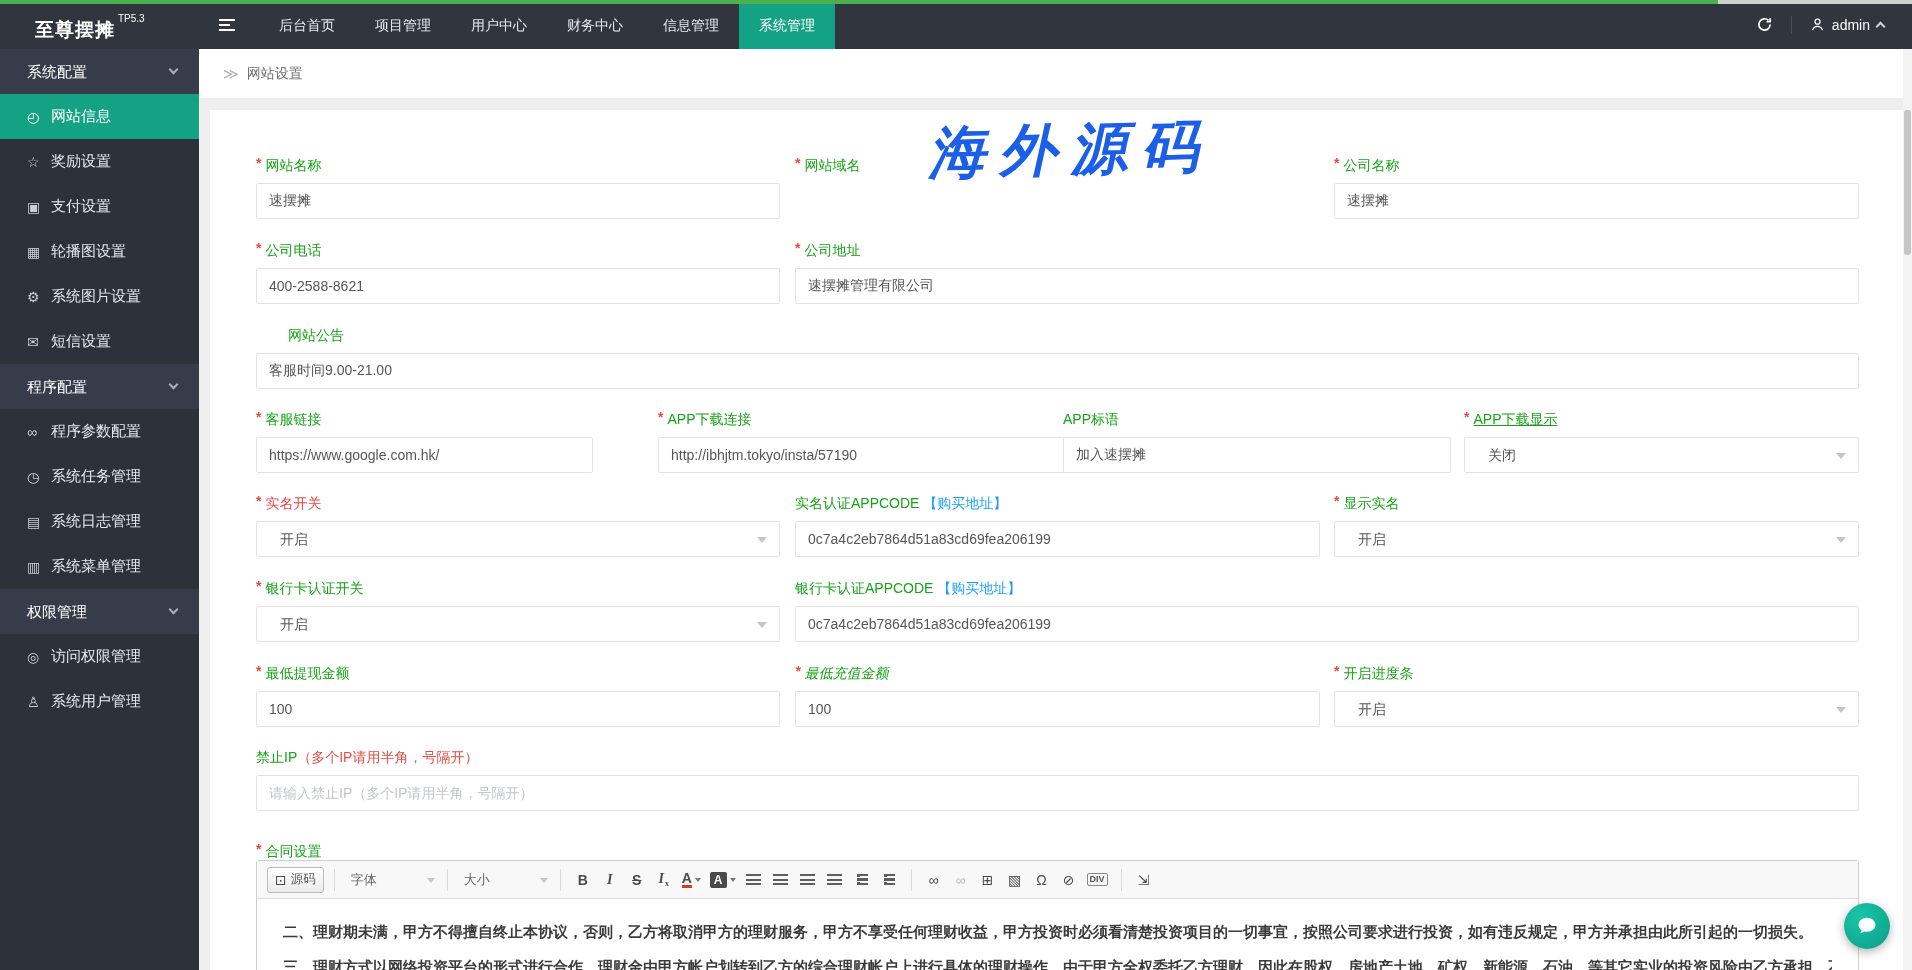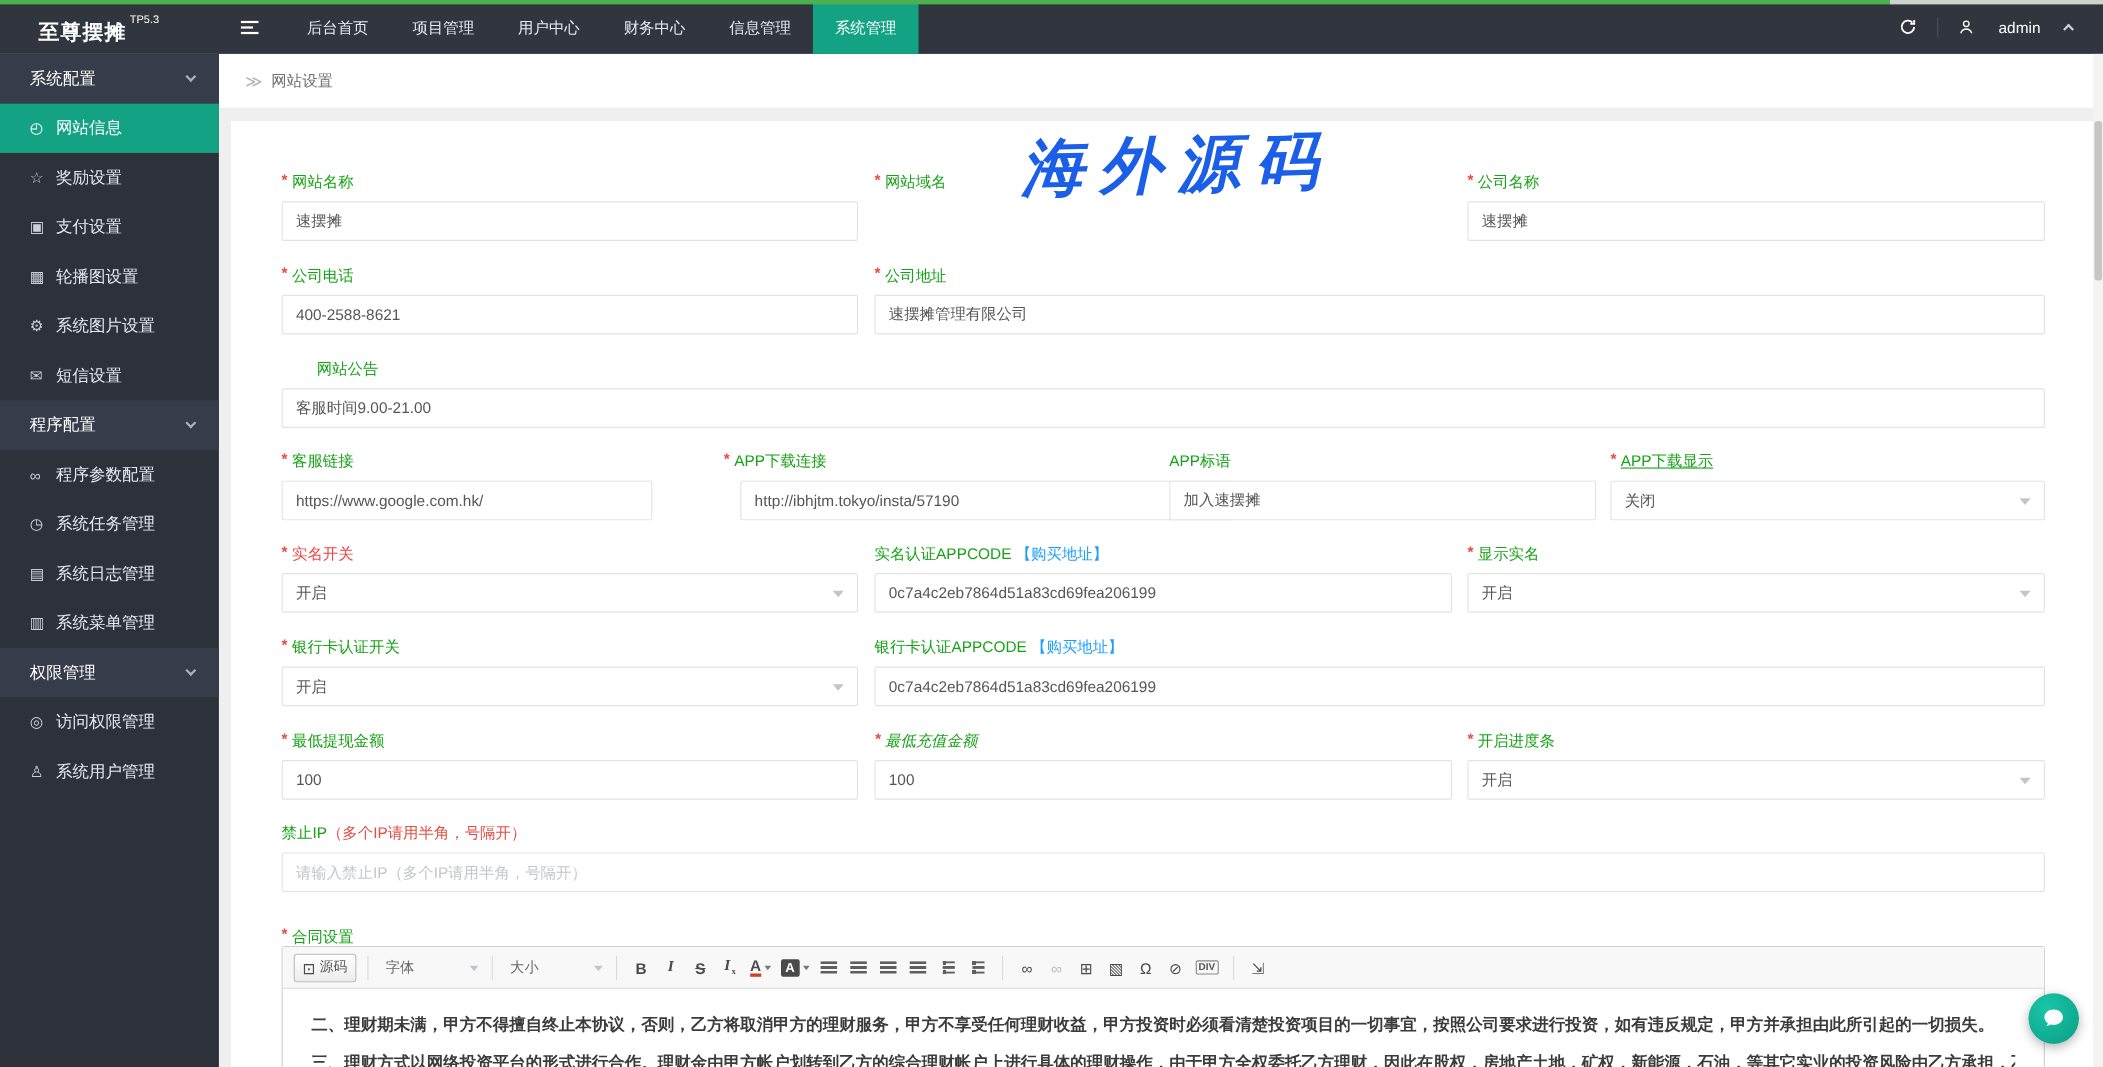--- a/index.html
+++ b/index.html
@@ -25,7 +25,7 @@
   .top-right { margin-left:auto; display:flex; align-items:center; padding-right:28px; gap:18px; }
   .refresh { cursor:pointer; display:flex; align-items:center; }
   .top-divider { width:1px; height:18px; background:#4a505c; }
-  .user { display:flex; align-items:center; gap:22px; color:#fff; font-size:14px; cursor:pointer; }
+  .user { display:flex; align-items:center; gap:7px; color:#fff; font-size:14px; cursor:pointer; }
   .chev-up { width:7px; height:7px; border-left:2px solid #cfd3da; border-top:2px solid #cfd3da; transform:rotate(45deg); margin-top:4px; }
 
   

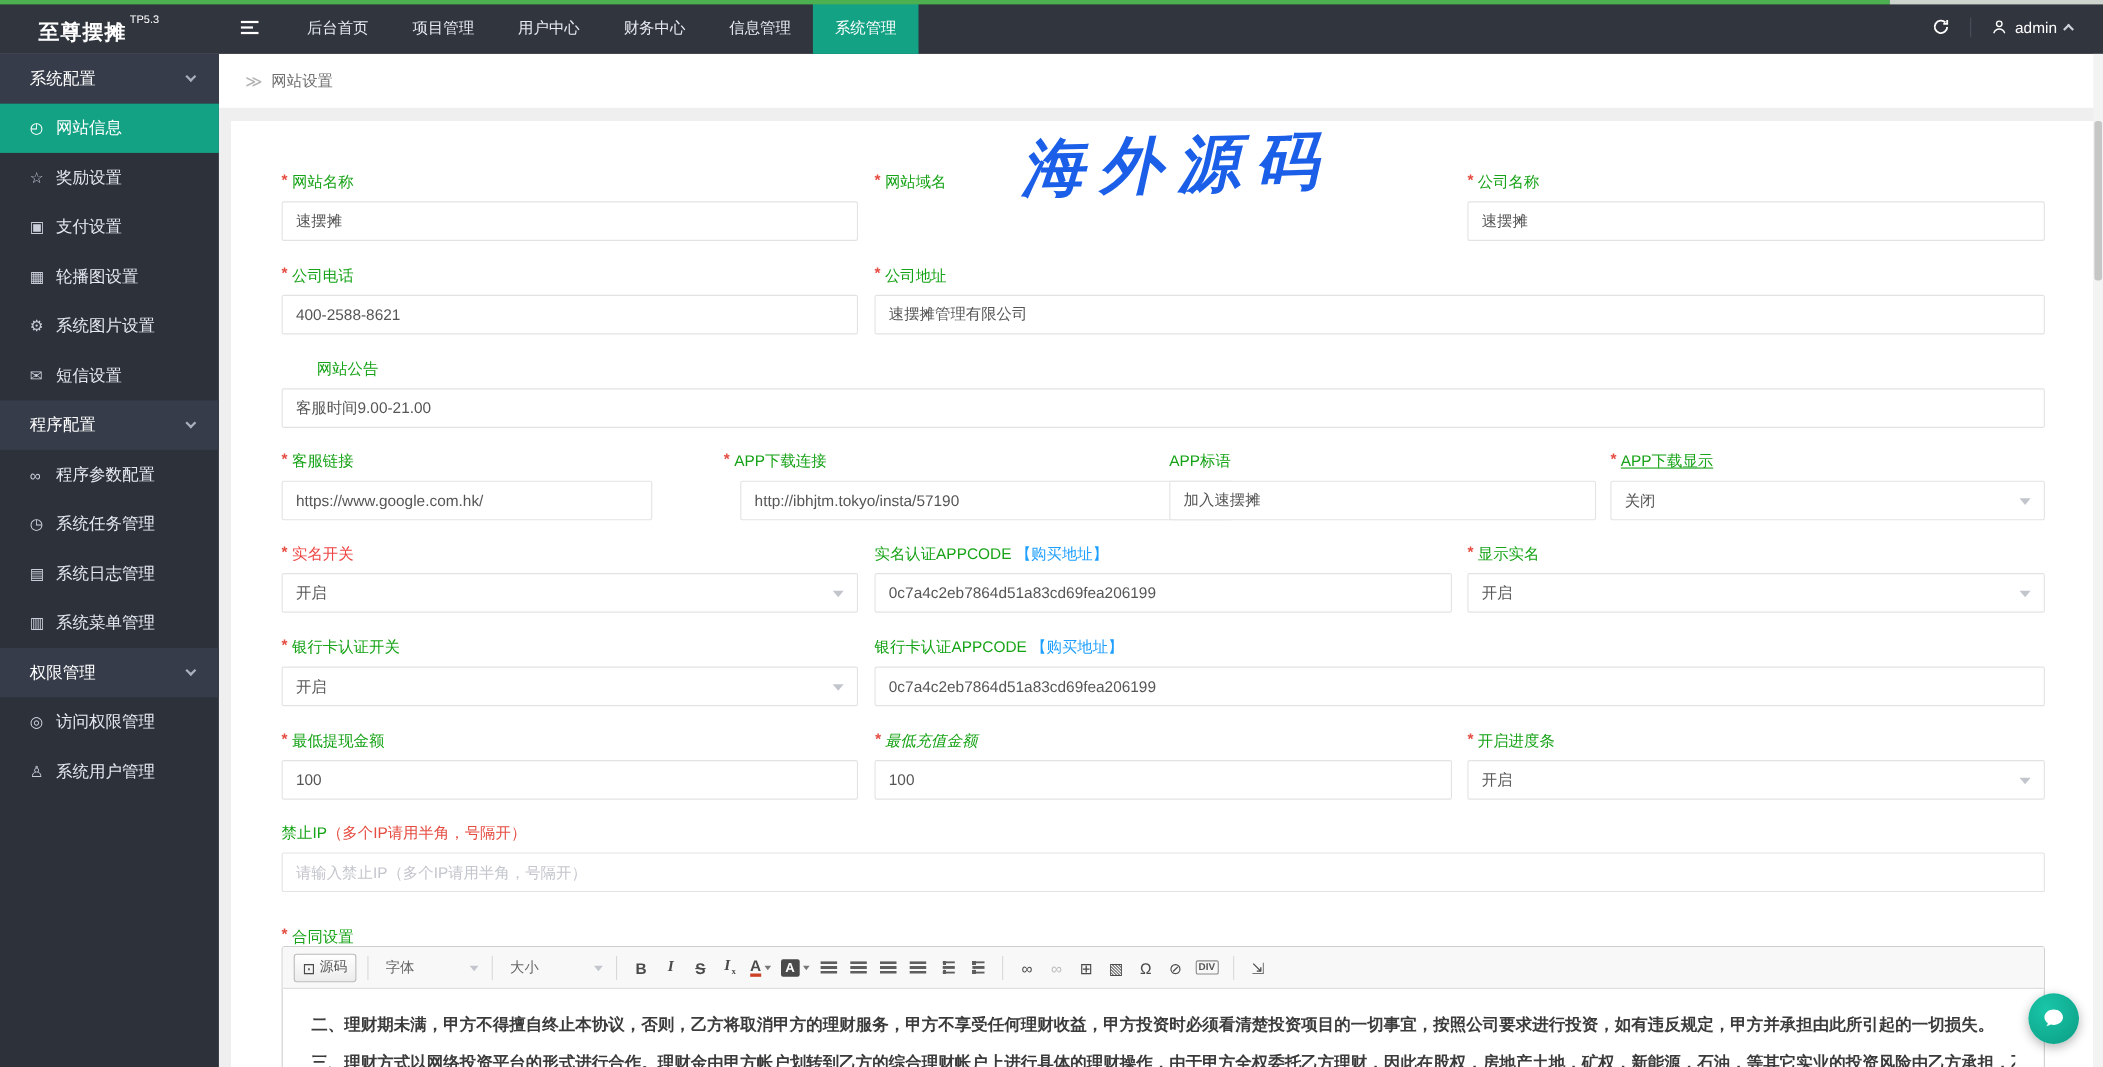--- a/index.html
+++ b/index.html
@@ -209,7 +209,7 @@
         <div class="f-label" style="left: 46px; top: 300px;"><span class="star">*</span><span style="color: rgb(23, 163, 23);">客服链接</span></div>
         <input class="f-input" type="text" readonly="" value="https://www.google.com.hk/" style="left: 46px; top: 327px; width: 337px;">
         <div class="f-label" style="left: 448px; top: 300px;"><span class="star">*</span><span style="color: rgb(23, 163, 23);">APP下载连接</span></div>
-        <input class="f-input" type="text" readonly="" value="http://ibhjtm.tokyo/insta/57190" style="left: 448px; top: 327px; width: 448px; margin-left: 15px;">
+        <input class="f-input" type="text" readonly="" value="http://ibhjtm.tokyo/insta/57190" style="left: 448px; top: 327px; width: 448px;">
         <div class="f-label" style="left: 853px; top: 300px;"><span style="color: rgb(23, 163, 23);">APP标语</span></div>
         <input class="f-input" type="text" readonly="" value="加入速摆摊" style="left: 853px; top: 327px; width: 388px;">
         <div class="f-label" style="left: 1254px; top: 300px;"><span class="star">*</span><span style="color: rgb(23, 163, 23); text-decoration: underline;">APP下载显示</span></div>

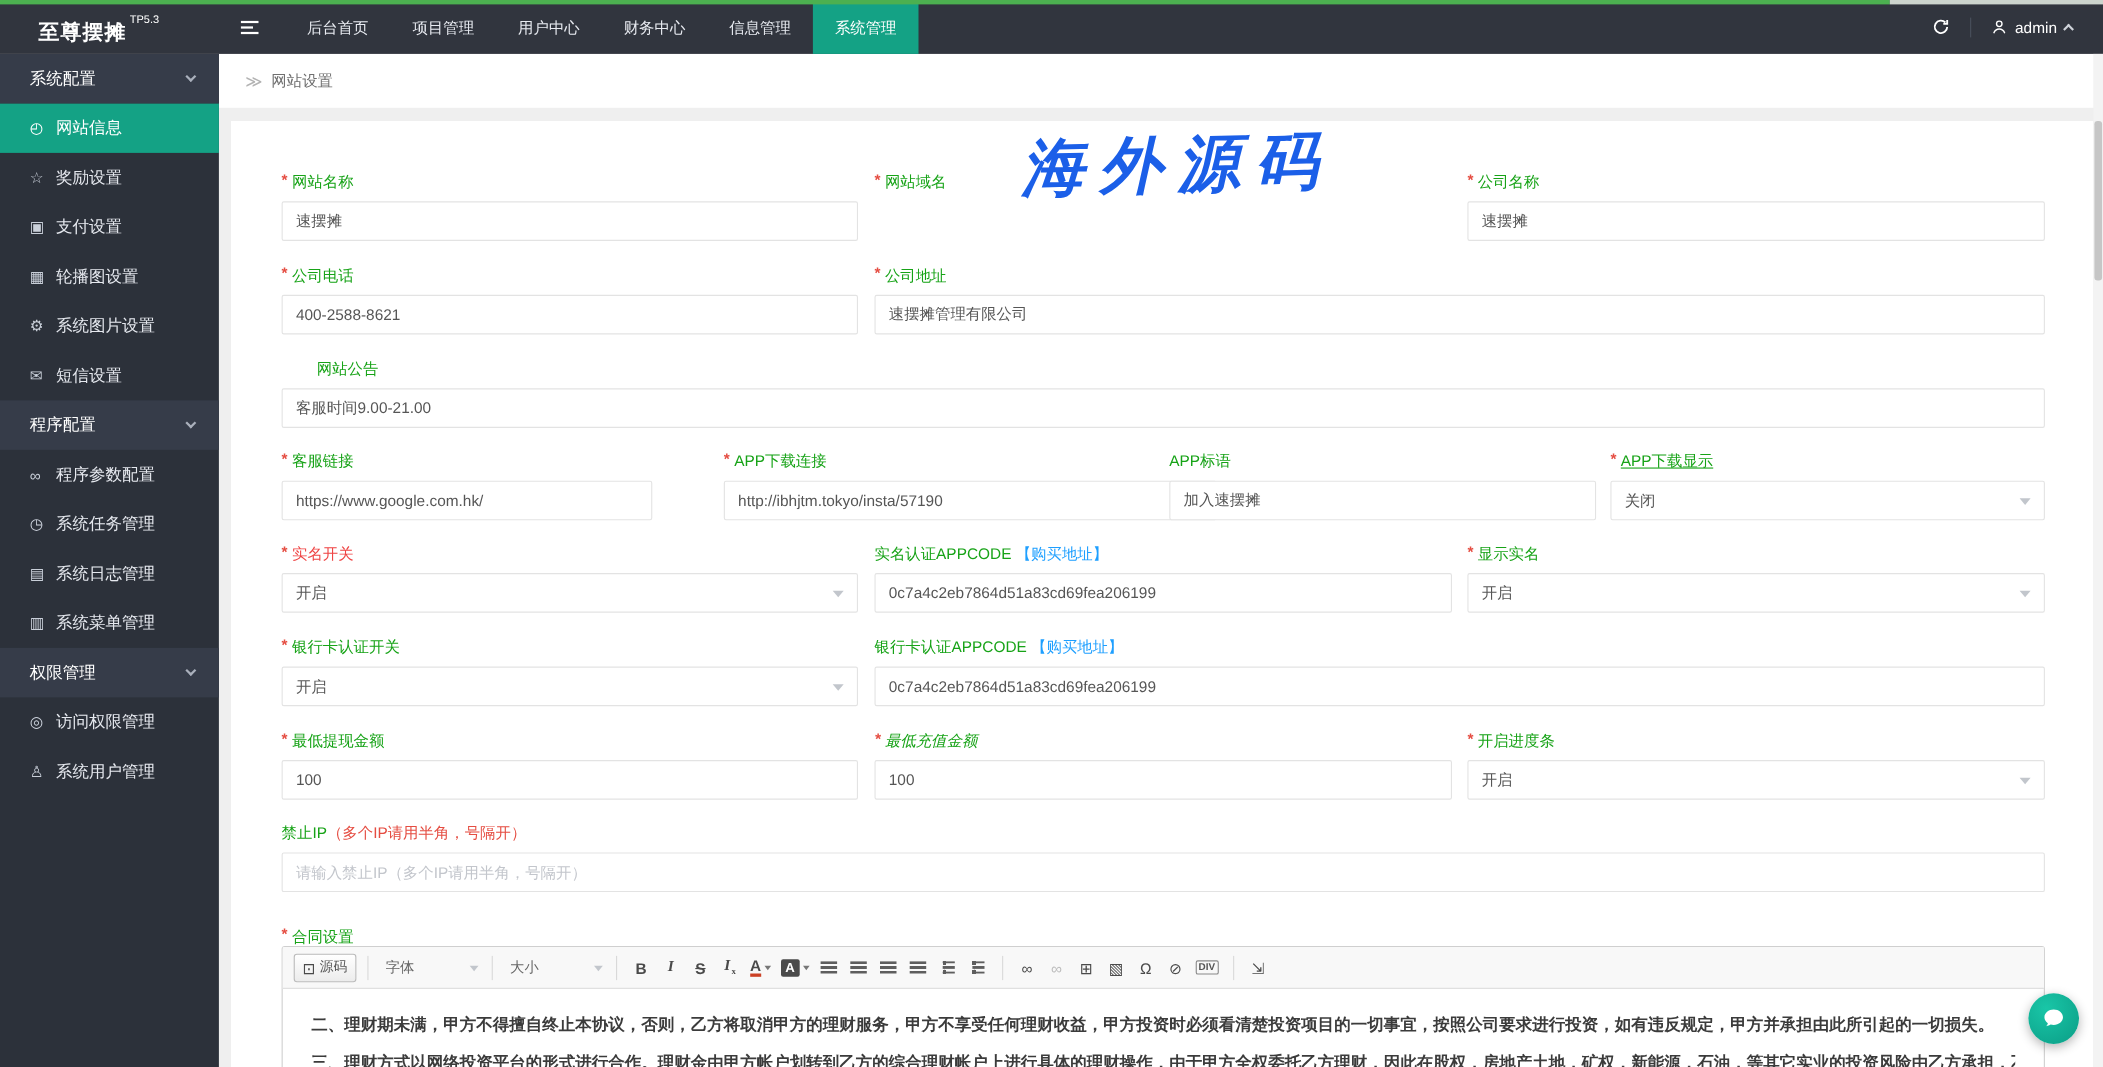--- a/index.html
+++ b/index.html
@@ -49,7 +49,7 @@
   .buy-link { cursor:pointer; }
   .f-input { position:absolute; height:36px; border:1px solid #e3e3e3; border-radius:2px; padding:0 12px; font-size:14px; color:#565656; background:#fff; outline:none; font-family:inherit; }
   .f-input::placeholder { color:#c3c6cc; }
-  .f-select { position:absolute; height:36px; border:1px solid #e3e3e3; border-radius:2px; background:#fff; font-size:14px; color:#565656; line-height:34px; padding:0 12px; cursor:pointer; }
+  .f-select { position:absolute; height:36px; border:1px solid #e3e3e3; border-radius:2px; background:#fff; font-size:14px; color:#565656; line-height:34px; padding:0 23px; cursor:pointer; }
   .sel-caret { position:absolute; right:12px; top:15px; width:0; height:0; border-left:5px solid transparent; border-right:5px solid transparent; border-top:6px solid #c2c6cc; }
 
   

